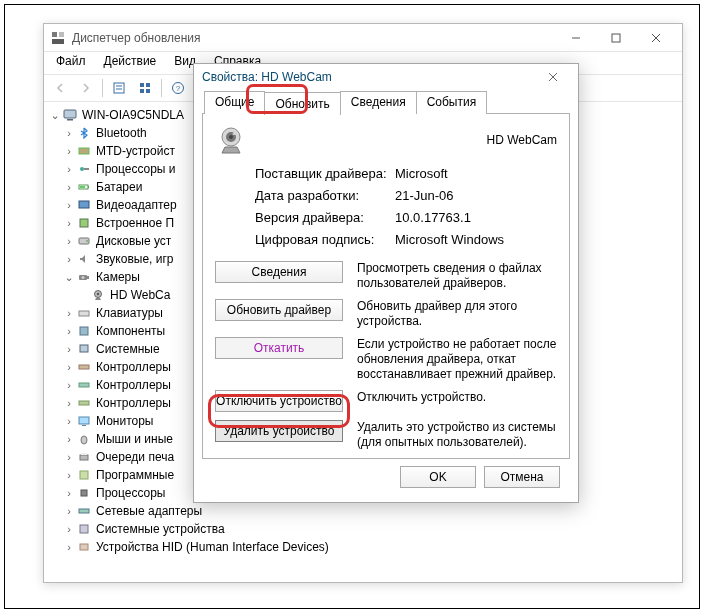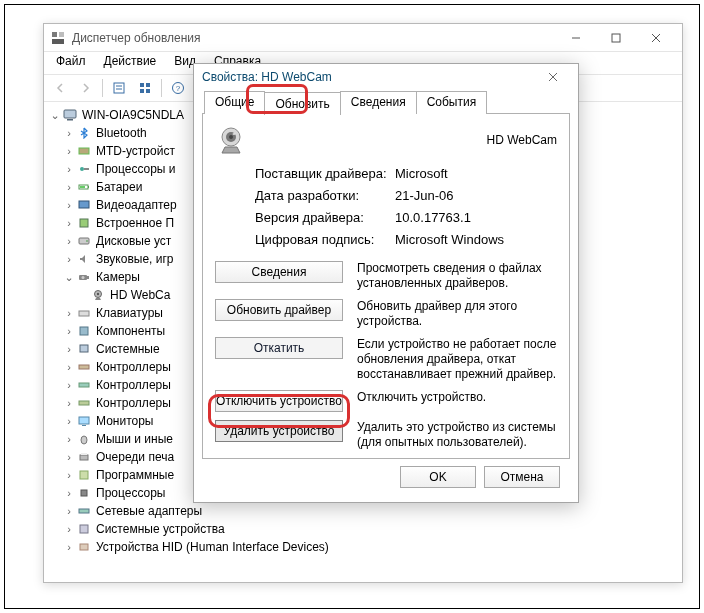--- a/index.html
+++ b/index.html
@@ -571,7 +571,7 @@
 
         <div class="btn-row">
           <div class="std-btn">Сведения</div>
-          <div class="btn-desc">Просмотреть сведения о файлах установленных драйверов.</div>
+          <div class="btn-desc">Просмотреть сведения о файлах пользователей драйверов.</div>
         </div>
         <div class="btn-row">
           <div class="std-btn">Обновить драйвер</div>

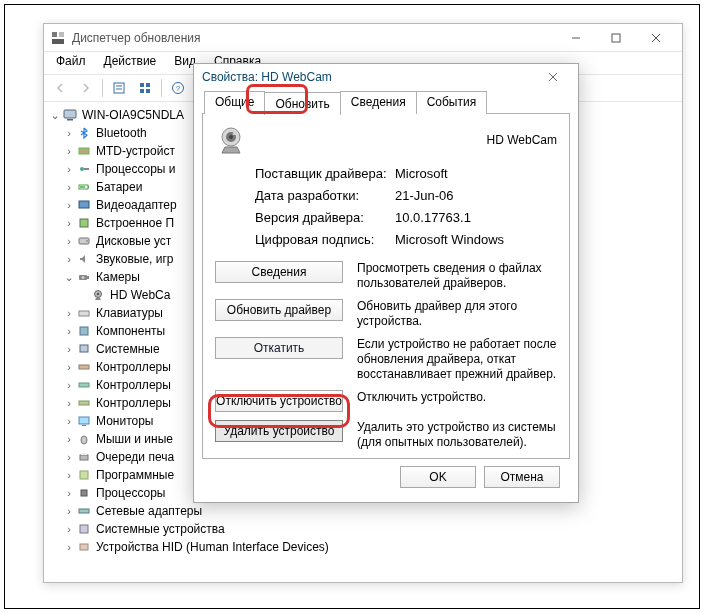--- a/index.html
+++ b/index.html
@@ -184,7 +184,7 @@
     flex-shrink: 0;
   }
   .std-btn.disabled {
-    color: #0f172a;
+    color: #a21caf;
     background: #f4f4f4;
   }
   .std-btn.selected {

